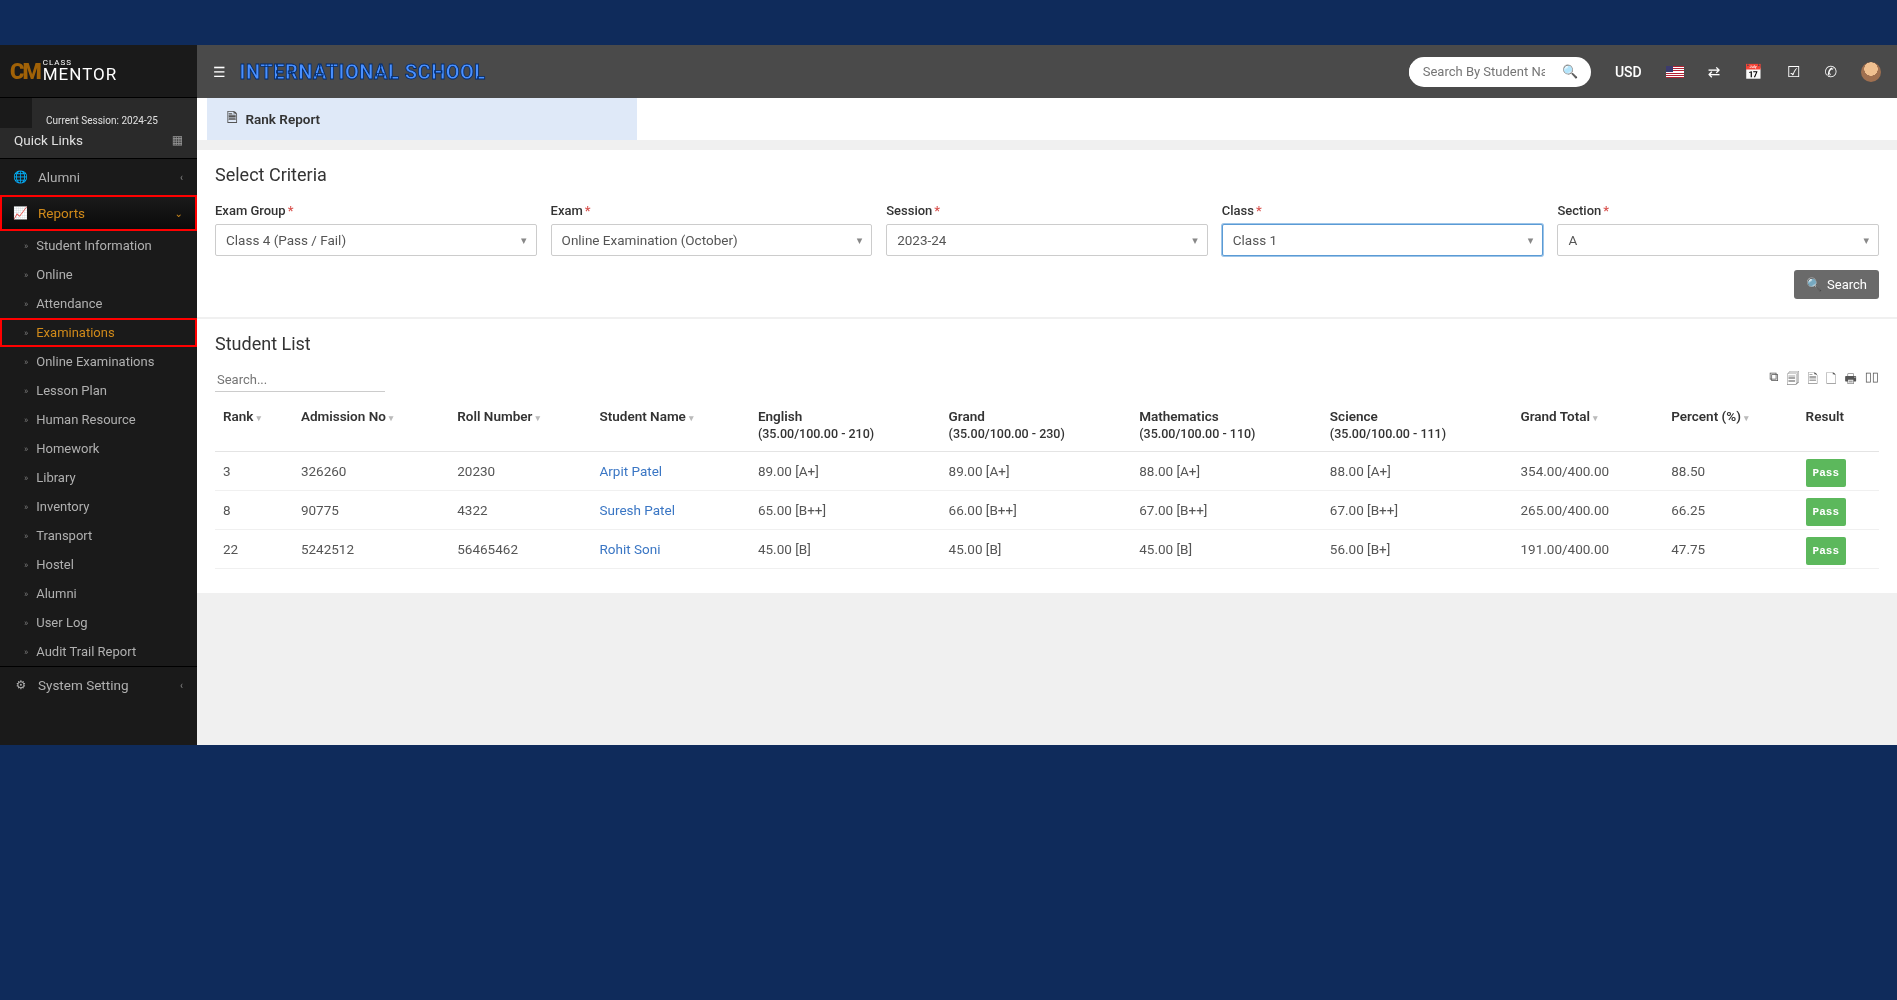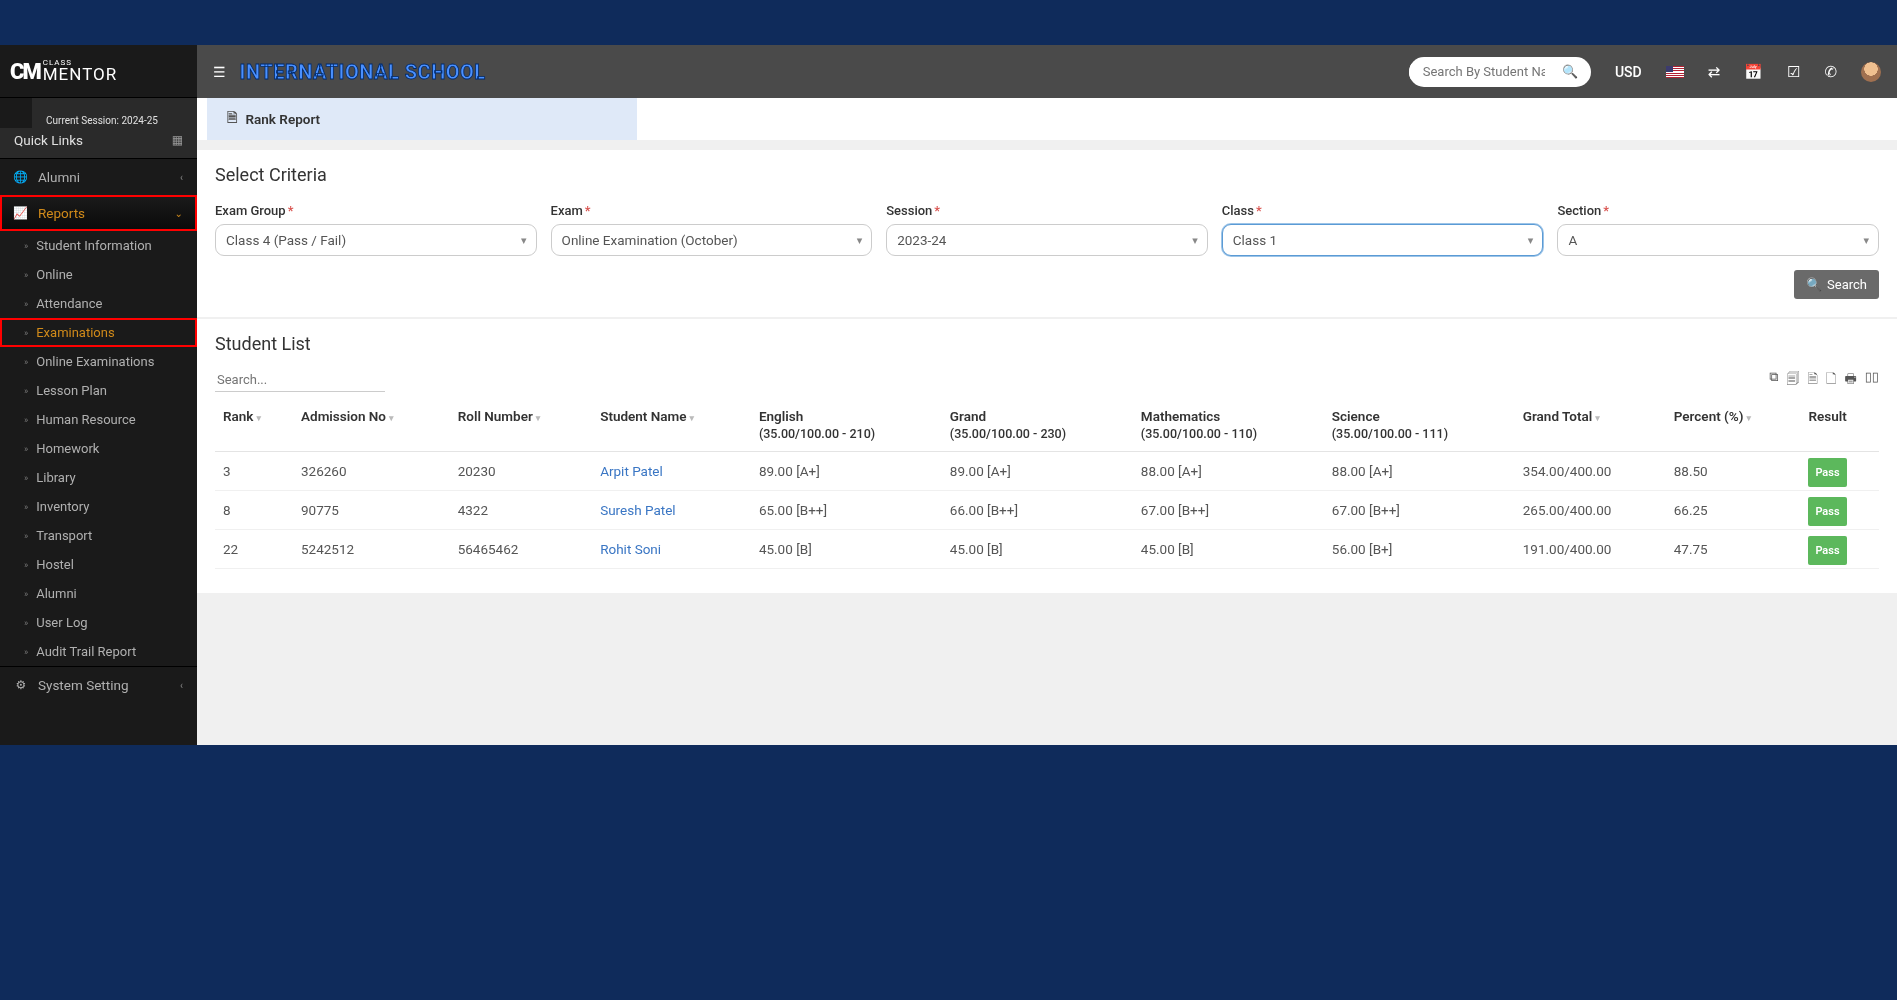--- a/index.html
+++ b/index.html
@@ -11,7 +11,7 @@
 .sidebar { width: 197px; background: #1a1a1a; color: #b0b0b0; flex-shrink: 0; overflow-y: auto; font-size: 13.5px; }
 .sidebar-logo { height: 53px; background: #1a1a1a; display: flex; align-items: center; padding: 0 10px; border-bottom: 1px solid #000; }
 .logo-img { display: flex; align-items: center; gap: 3px; }
-.logo-cm { font-size: 22px; font-weight: 900; color: #ffffff; letter-spacing: -2px; }
+.logo-cm { font-size: 22px; font-weight: 900; color: #a16207; letter-spacing: -2px; }
 .logo-text { display: flex; flex-direction: column; line-height: 0.85; color: #fff; }
 .logo-class { font-size: 8px; letter-spacing: 1px; }
 .logo-mentor { font-size: 17px; font-weight: 400; letter-spacing: 1px; text-align: right; }

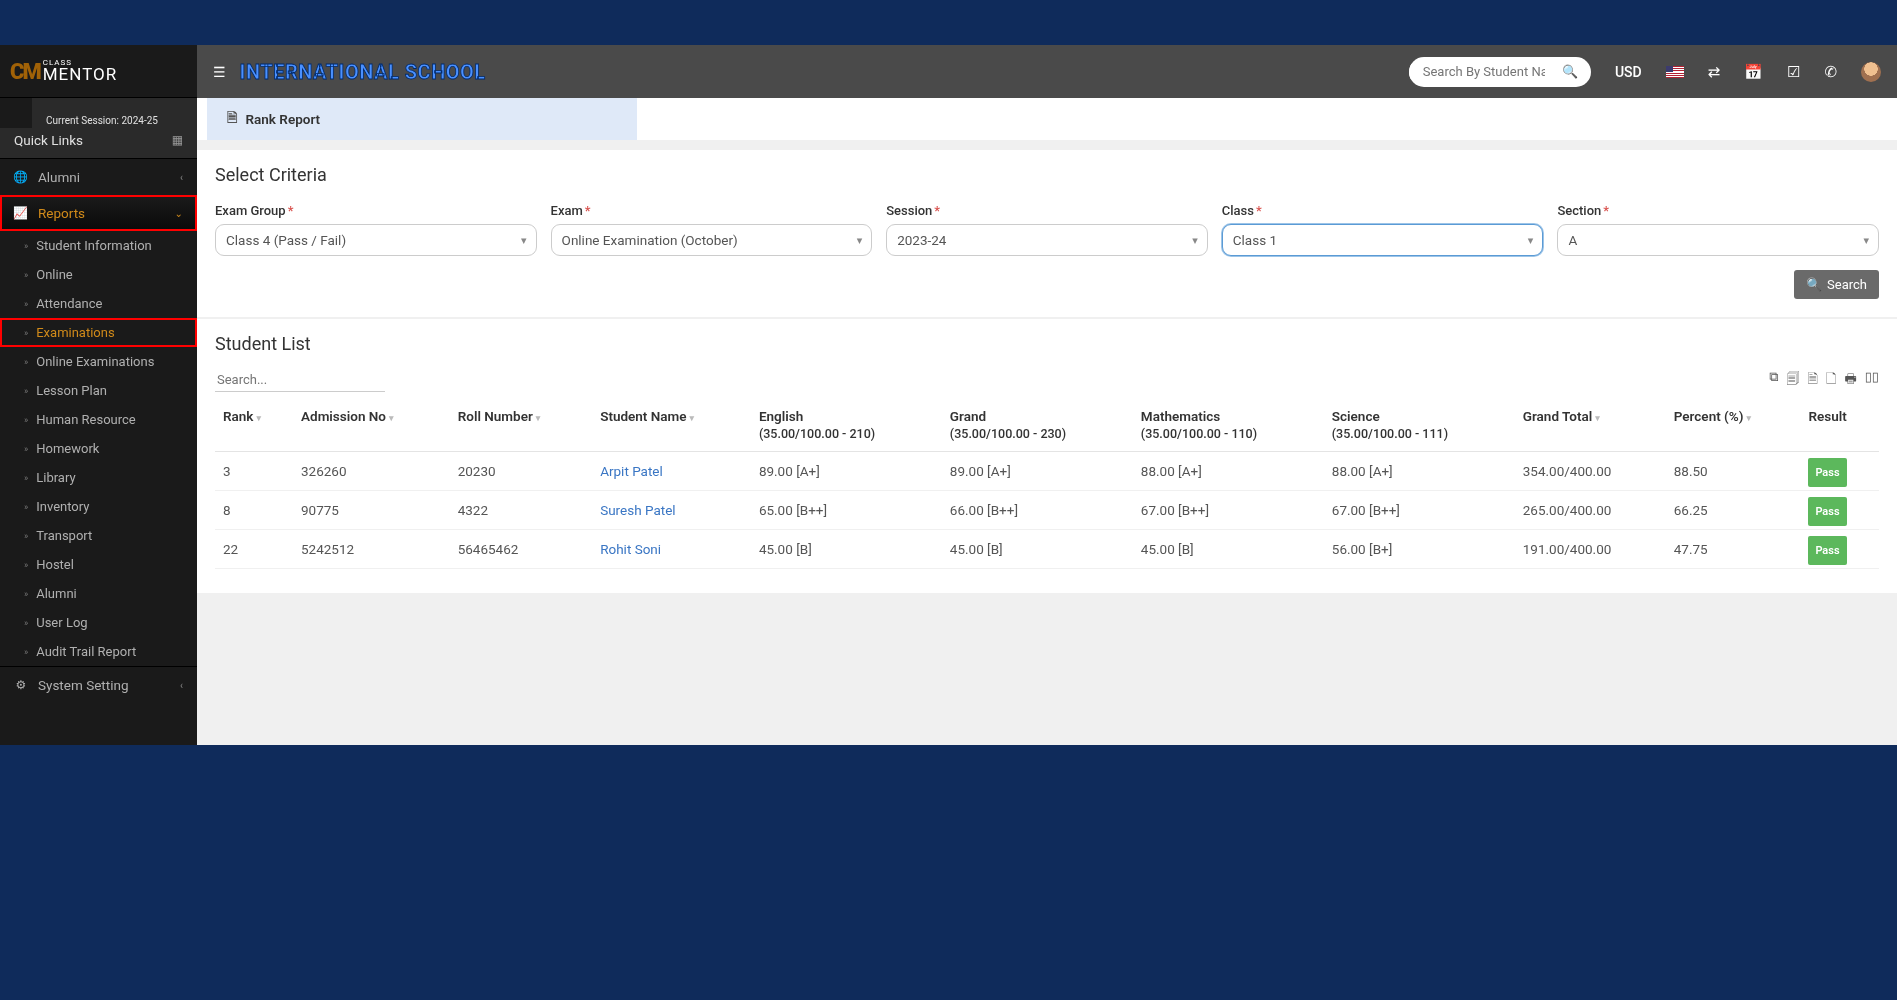--- a/index.html
+++ b/index.html
@@ -58,7 +58,7 @@
 .form-group label { display: block; font-size: 13px; color: #333; margin-bottom: 6px; font-weight: 500; }
 .req { color: #d9534f; margin-left: 2px; }
 .select-wrap { position: relative; }
-.form-select { width: 100%; height: 32px; border: 1px solid #ccc; border-radius: 9px; padding: 0 28px 0 10px; font-size: 13.5px; color: #555; background: #fff; appearance: none; cursor: pointer; }
+.form-select { width: 100%; height: 32px; border: 1px solid #ccc; border-radius: 2px; padding: 0 28px 0 10px; font-size: 13.5px; color: #555; background: #fff; appearance: none; cursor: pointer; }
 .form-select.active-sel { border-color: #5b9bd5; box-shadow: 0 0 0 1px #9cc4e8; }
 .select-wrap::after { content:"▾"; position:absolute; right:10px; top:50%; transform:translateY(-50%); color:#888; font-size:11px; pointer-events:none; }
 .search-action-row { display: flex; justify-content: flex-end; margin-top: 14px; }

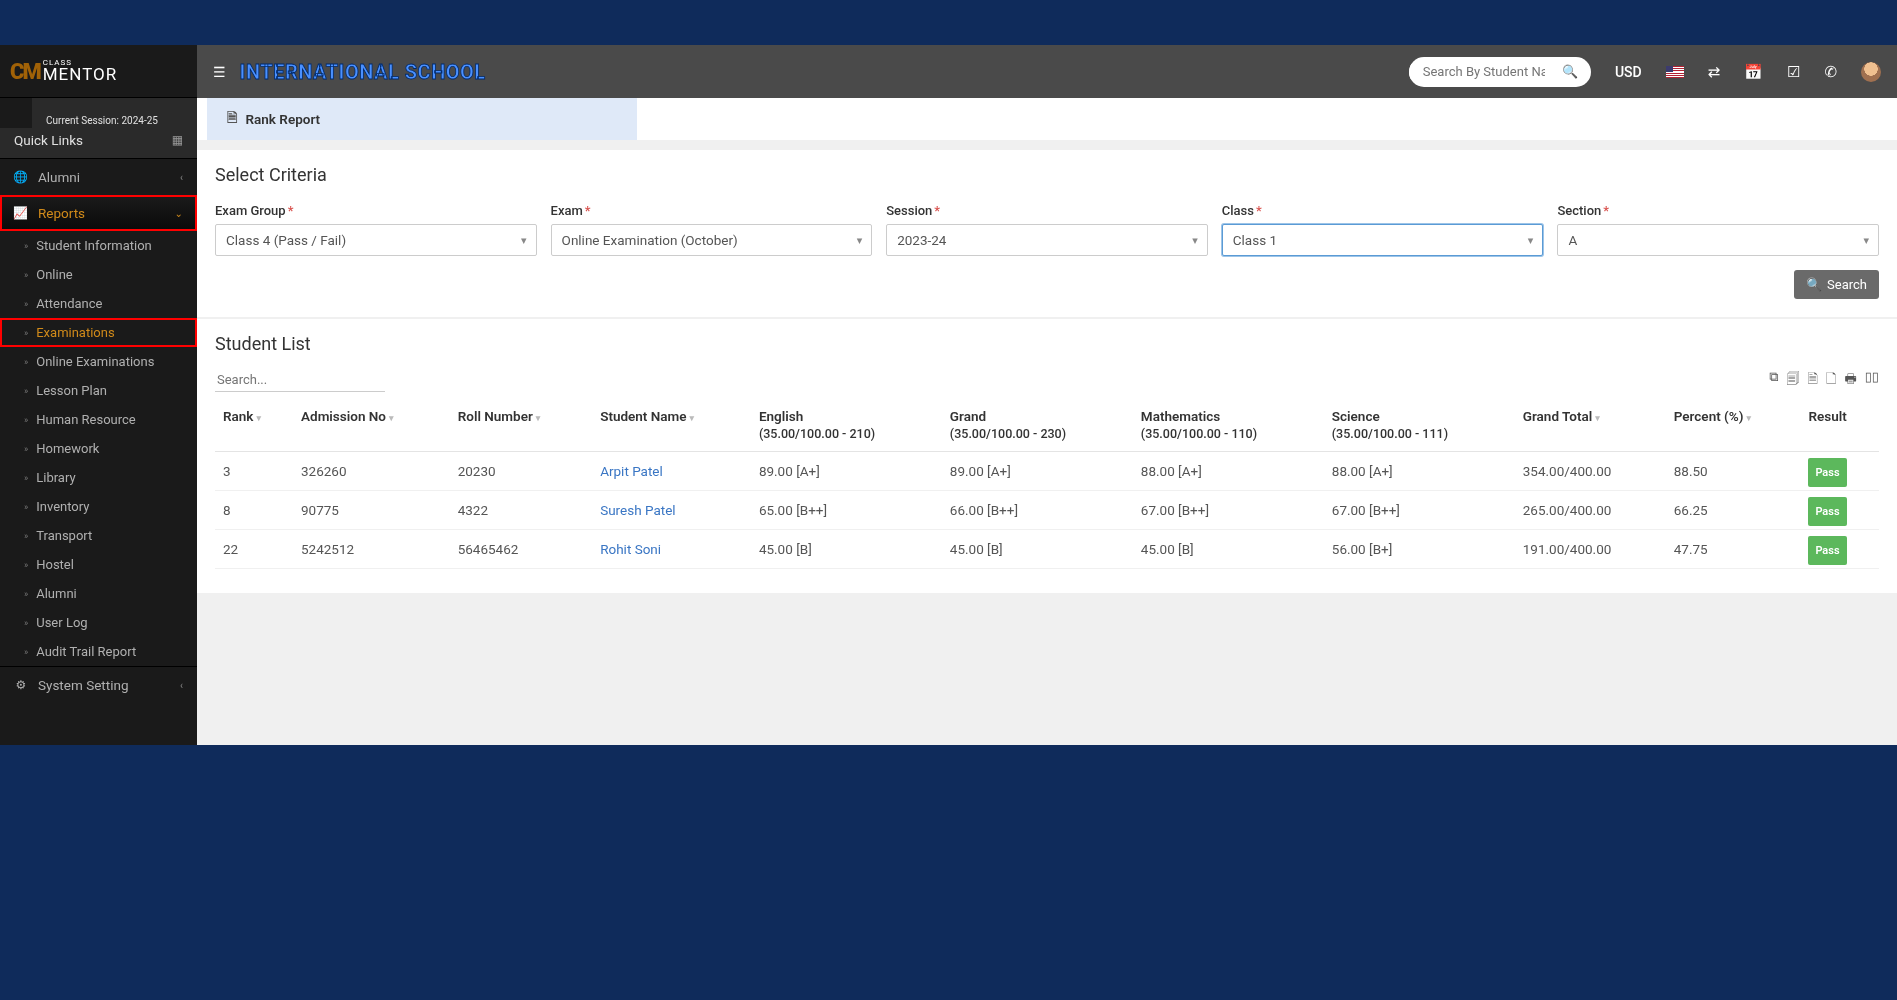--- a/index.html
+++ b/index.html
@@ -77,7 +77,7 @@
 .tbl th .sort-ic { font-size: 9px; color: #bbb; margin-left: 3px; }
 .tbl td { padding: 11px 8px; border-bottom: 1px solid #f0f0f0; color: #555; }
 .tbl td.link { color: #3a76c4; cursor: pointer; }
-.badge-pass { background: #5cb85c; color: #fff; padding: 8px 7px; border-radius: 2px; font-size: 11px; font-weight: 600; }
+.badge-pass { background: #5cb85c; color: #fff; padding: 8px 7px; border-radius: 2px; font-size: 11px; font-weight: 600; font-family: Liberation Mono, monospace; }
 
 .bottom-strip { height: 55px; background: #0f2b5b; }
 </style>

